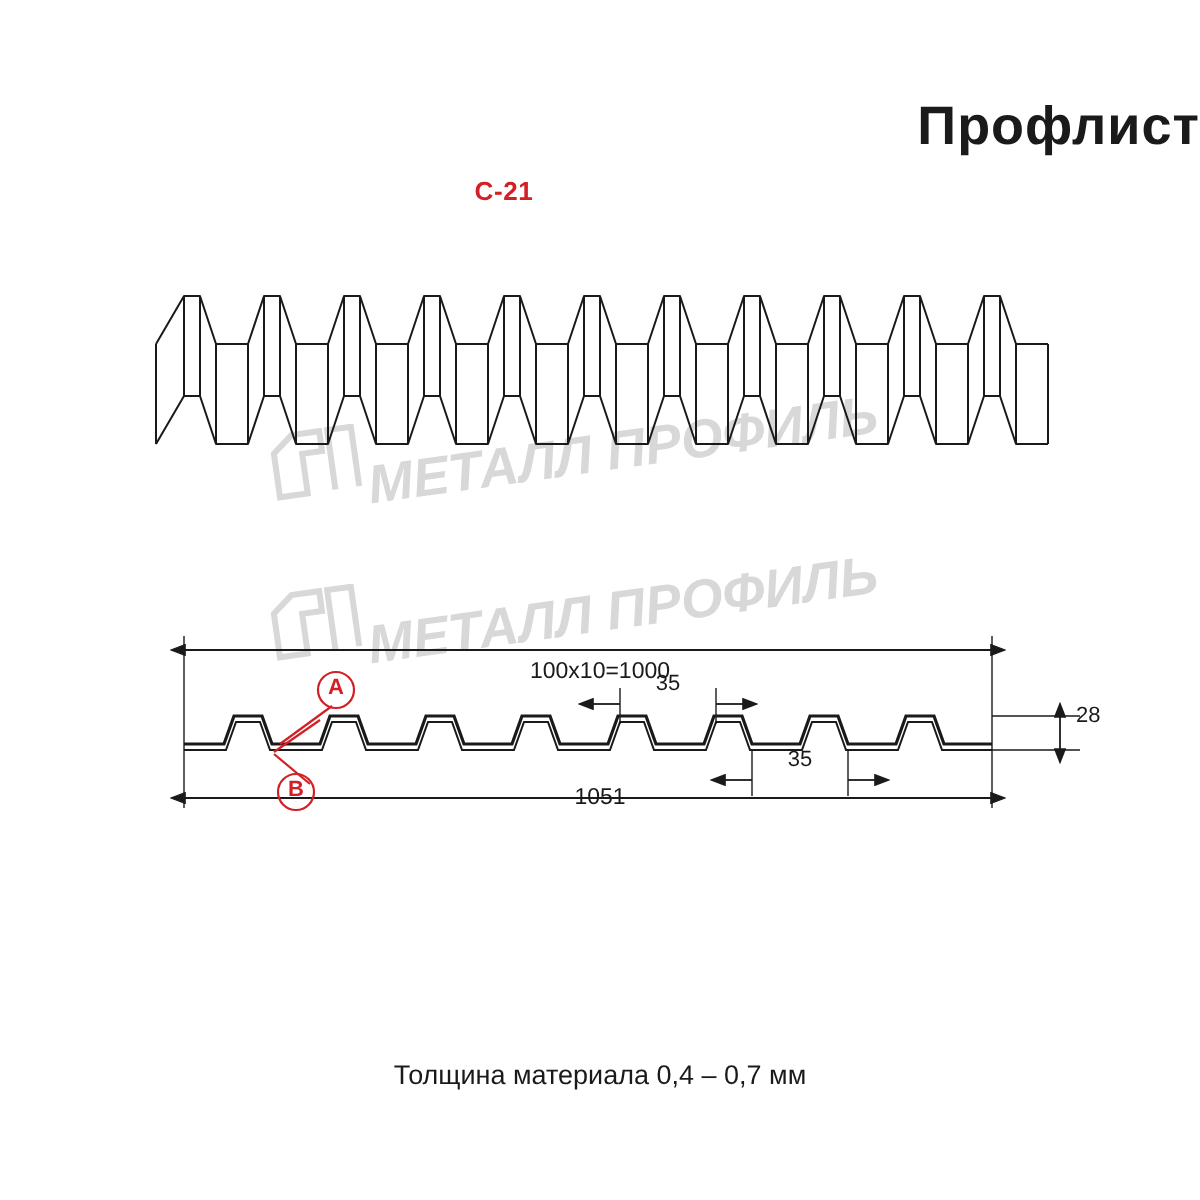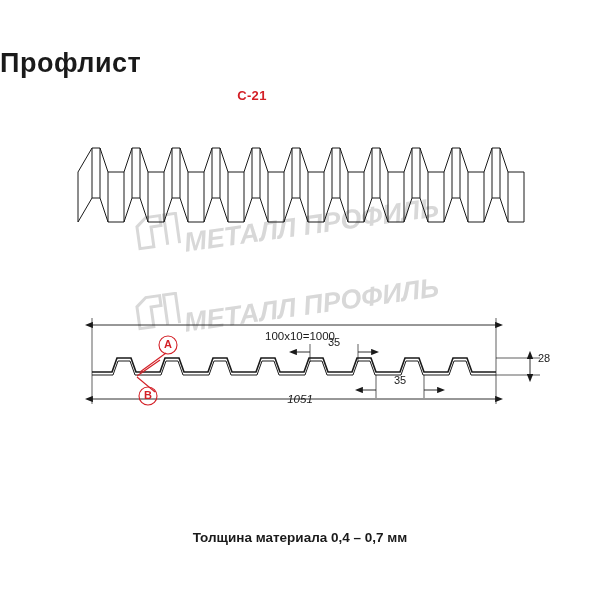--- a/index.html
+++ b/index.html
@@ -25,7 +25,7 @@
     top: 48px;
     left: 0;
     width: 600px;
-    text-align: left;
+    text-align: right;
     font-size: 27px;
     font-weight: bold;
     letter-spacing: 0.5px;

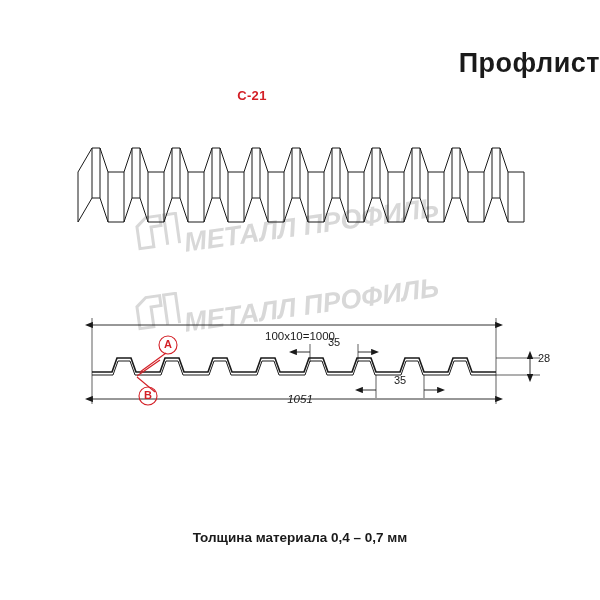--- a/index.html
+++ b/index.html
@@ -255,7 +255,7 @@
 
   <div style="position:absolute;top:306px;left:0;width:600px;text-align:center;font-size:11.5px;margin-top:24px;">100x10=1000</div>
 
-  <div style="position:absolute;top:393px;left:0;width:600px;text-align:center;font-size:11.5px;font-style:italic;">1051</div>
+  <div style="position:absolute;top:393px;left:0;width:600px;text-align:center;font-size:11.5px;">1051</div>
 
   <div style="position:absolute;top:336px;left:312px;width:44px;text-align:center;font-size:11px;">35</div>
 

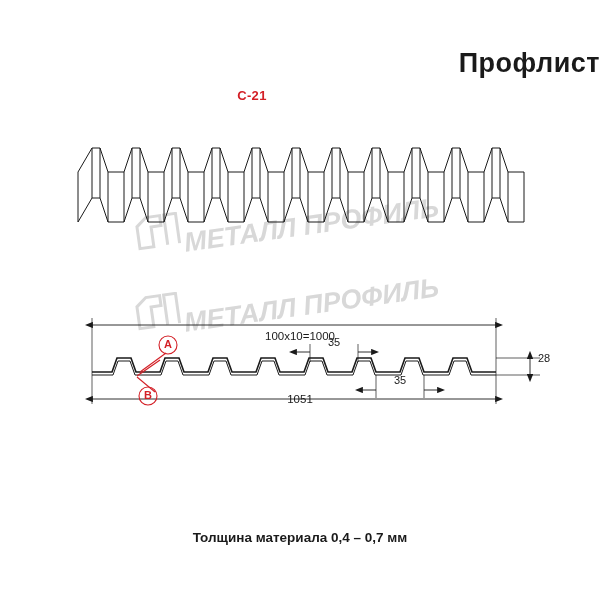--- a/index.html
+++ b/index.html
@@ -49,7 +49,7 @@
     width: 600px;
     text-align: center;
     font-size: 13.5px;
-    font-weight: bold;
+    font-weight: normal;
     color: #1a1a1a;
   }
   .art {

